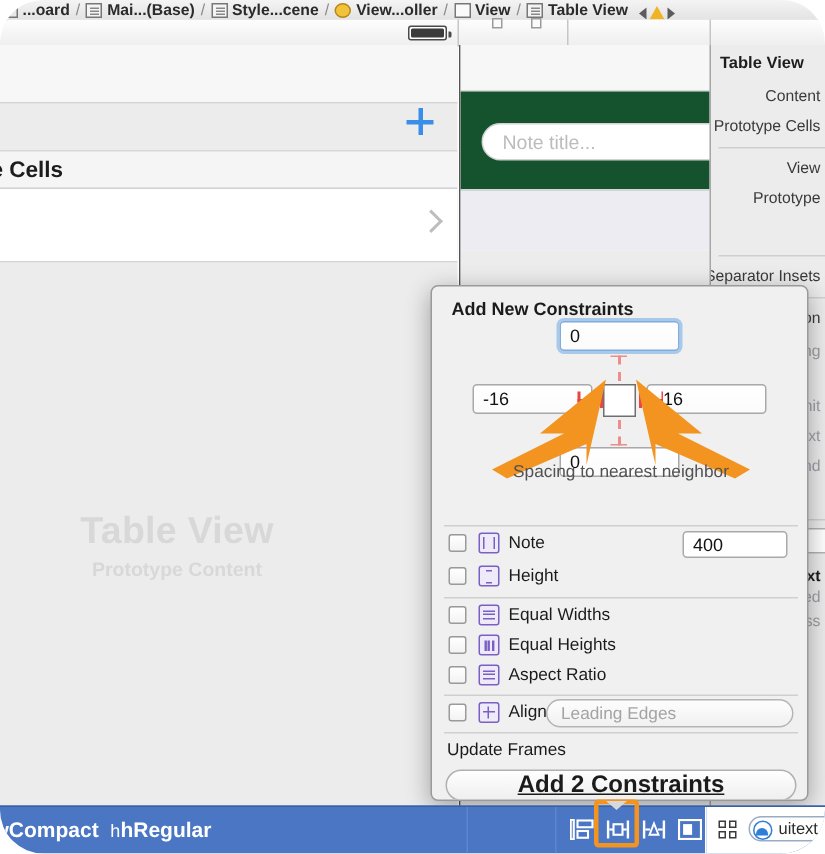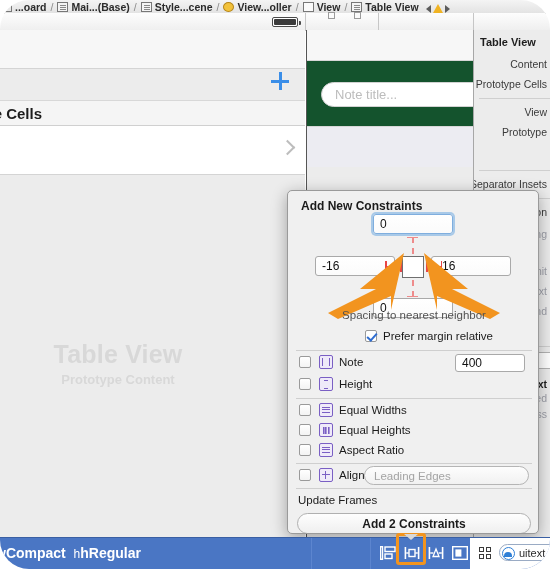--- a/index.html
+++ b/index.html
@@ -761,10 +761,6 @@
 
     <div class="hint">Spacing to nearest neighbor</div>
 
-    <div class="chk-row" style="left:77px;top:139px">
-      <span class="chk on"></span>
-      <span class="chk-label">Prefer margin relative</span>
-    </div>
 
     <div class="pop-hr" style="top:159px"></div>
 

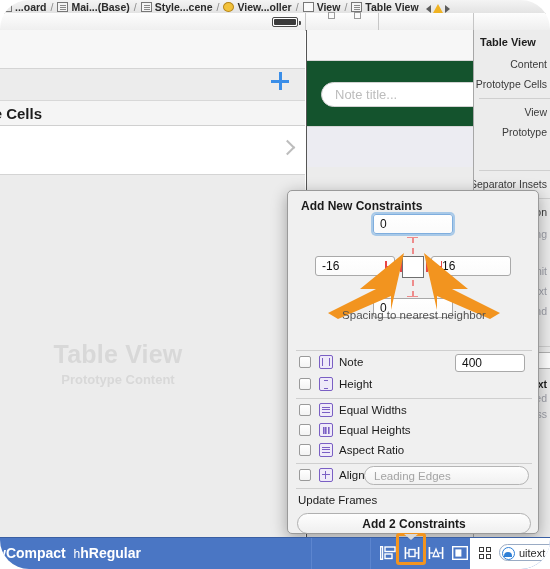--- a/index.html
+++ b/index.html
@@ -512,9 +512,10 @@
     display: flex;
     align-items: center;
     justify-content: center;
-    font-size: 12px;
+    font-size: 16px;
     font-weight: bold;
     color: #1b1b1b;
+    text-decoration: underline;
   }
   .update-label {
     position: absolute;

